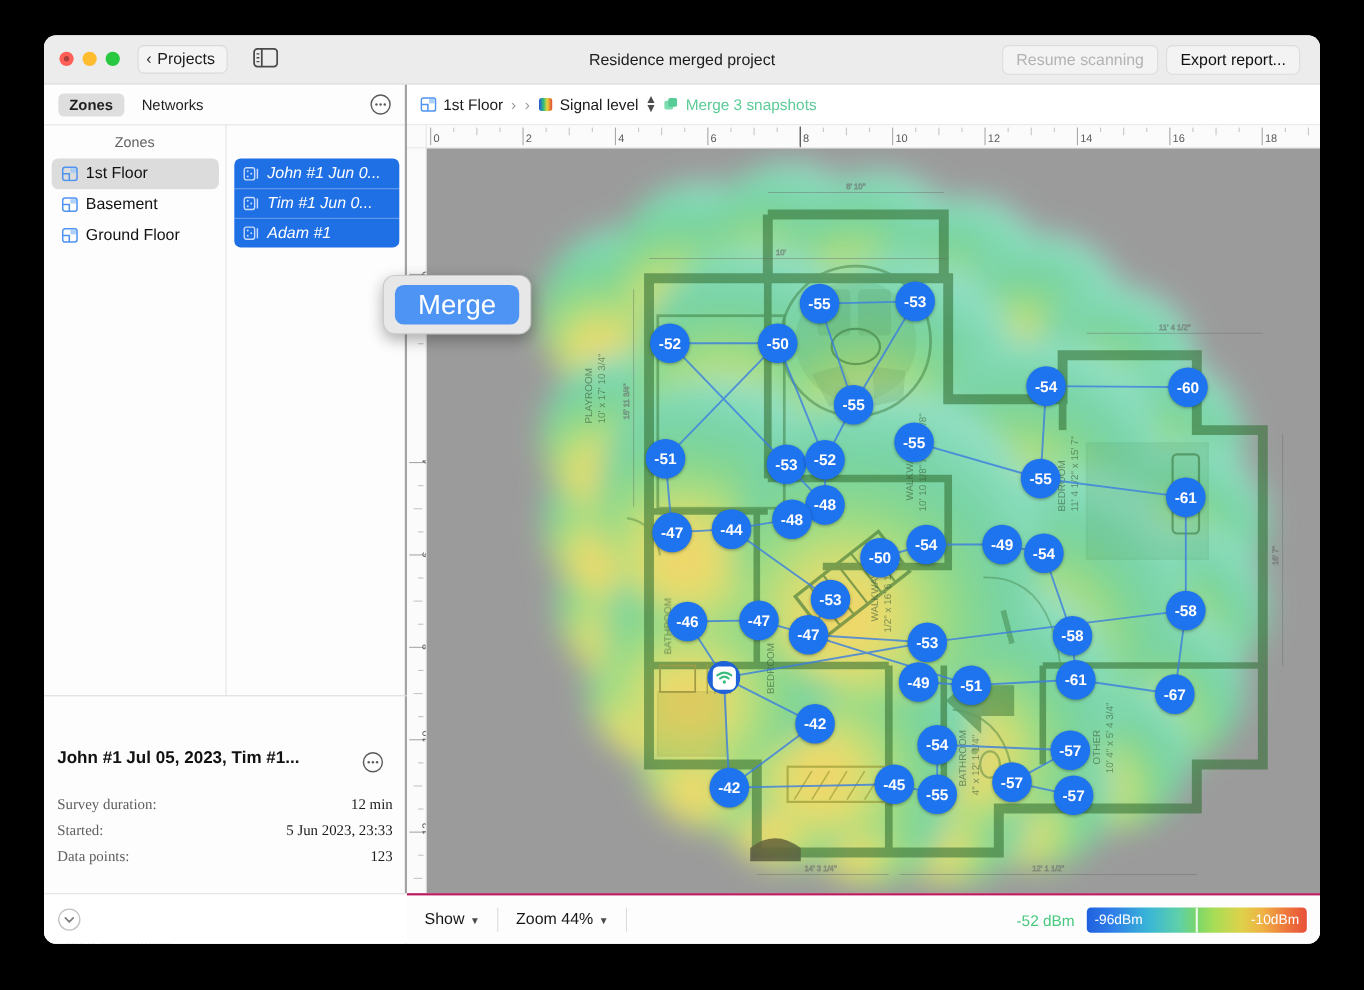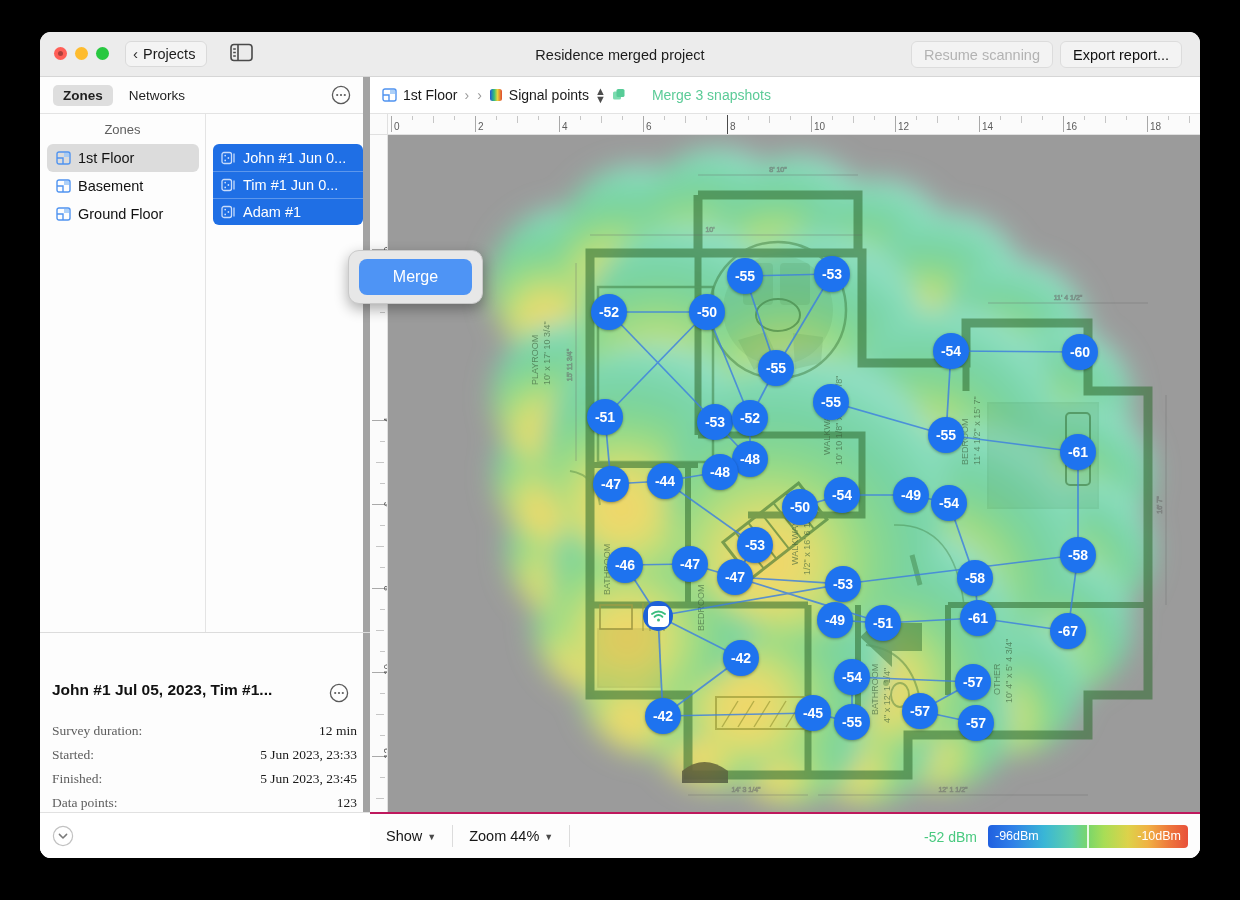--- a/index.html
+++ b/index.html
@@ -86,7 +86,7 @@
     position: absolute; left: 0; top: 45px;
     width: 330px; height: 781px;
     background: #fdfdfd;
-    border-right: 7px solid #a3a3a3;
+    border-right: 2px solid #a3a3a3;
   }
   #seg-bar {
     position: absolute; left: 0; top: 0;

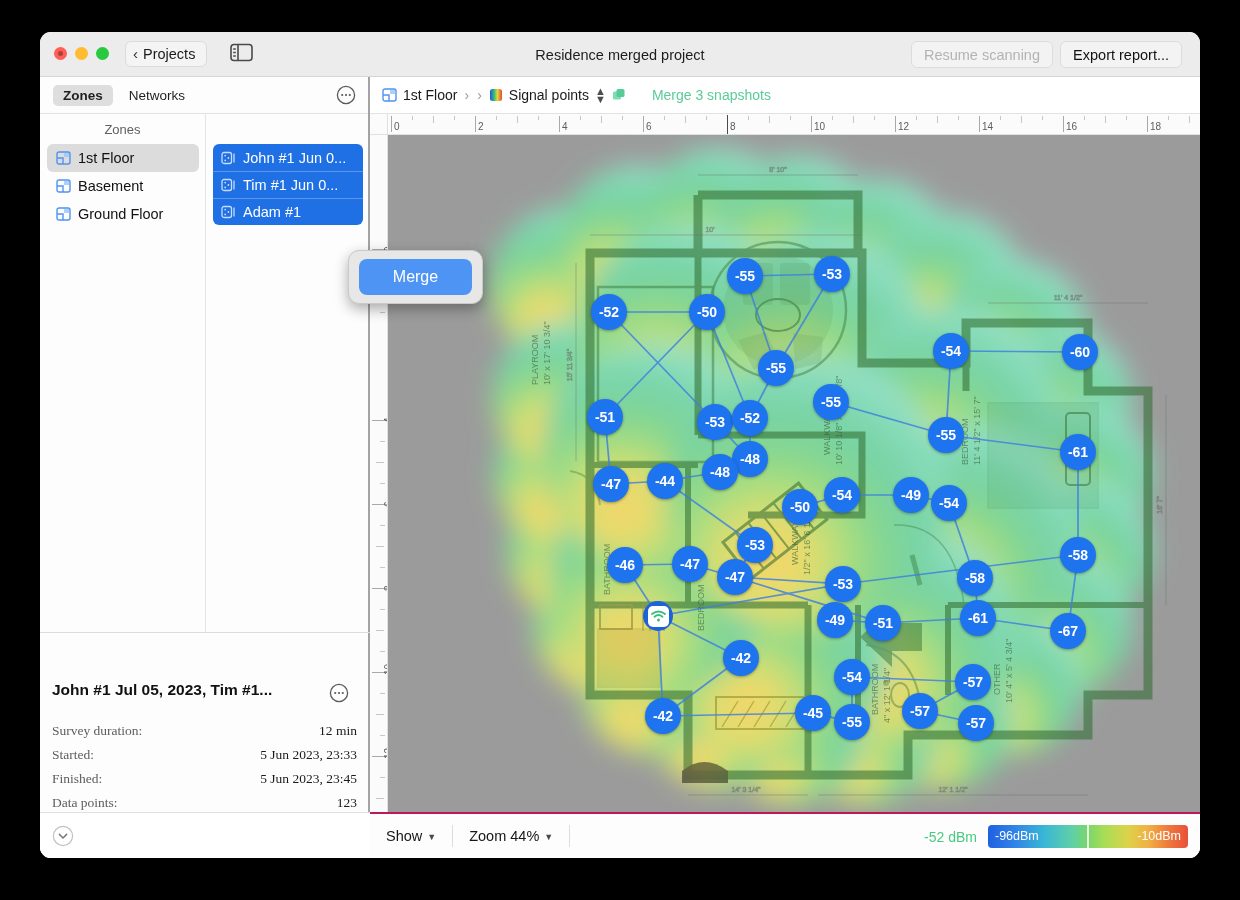--- a/index.html
+++ b/index.html
@@ -528,7 +528,7 @@
           </defs>
           <rect x="1" y="1" width="12" height="12" rx="2.5" fill="url(#gr1)"></rect>
         </svg>
-        <span>Signal points</span>
+        <span>Signal level</span>
         <span class="stepper">▲<br>▼</span>
       </div>
       <div class="crumb" id="crumb-merge-wrap">

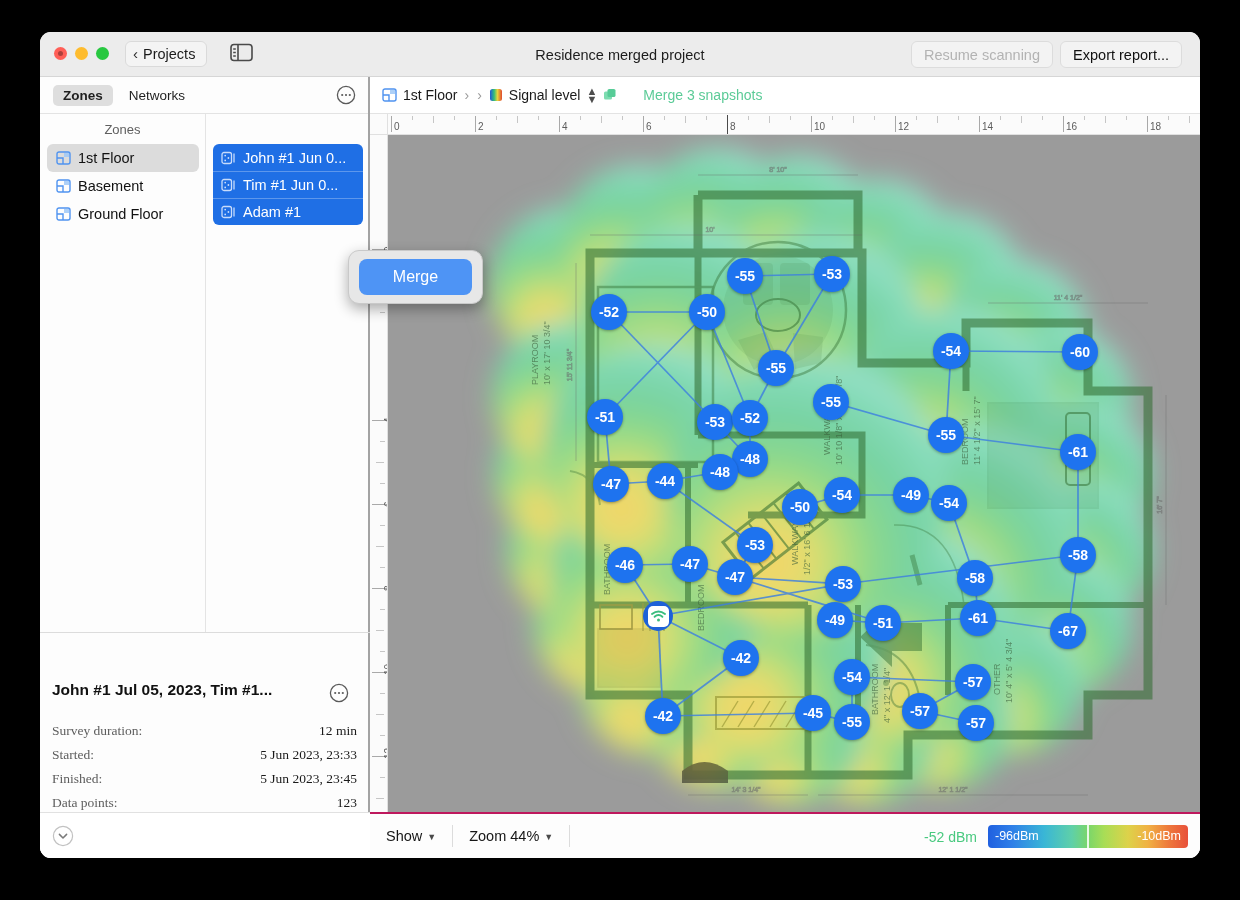--- a/index.html
+++ b/index.html
@@ -237,7 +237,7 @@
     max-width: 400px; overflow: hidden;
     text-overflow: ellipsis; white-space: nowrap;
   }
-  #crumb-merge { color: #5bcb97; cursor: default; margin-left: 20px; }
+  #crumb-merge { color: #5bcb97; cursor: default; }
   .stepper { font-size: 11px; line-height: 8px; color: #4d4d4d; }
 
   

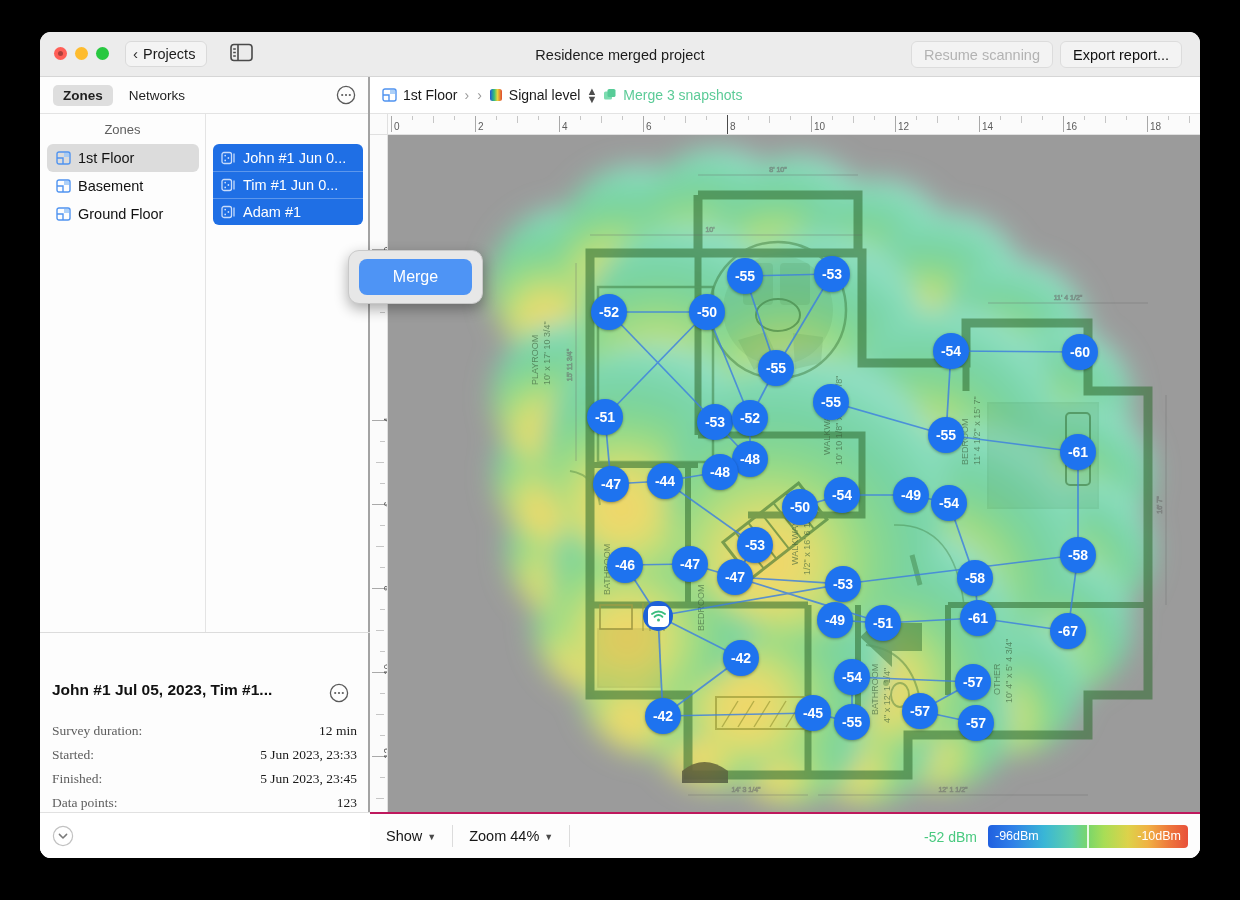--- a/index.html
+++ b/index.html
@@ -146,6 +146,7 @@
     font-size: 14.5px; color: #ffffff;
     white-space: nowrap; overflow: hidden;
     cursor: default;
+    font-style: italic;
   }
   .snap-row + .snap-row { border-top: 1px solid rgba(255,255,255,0.28); }
 

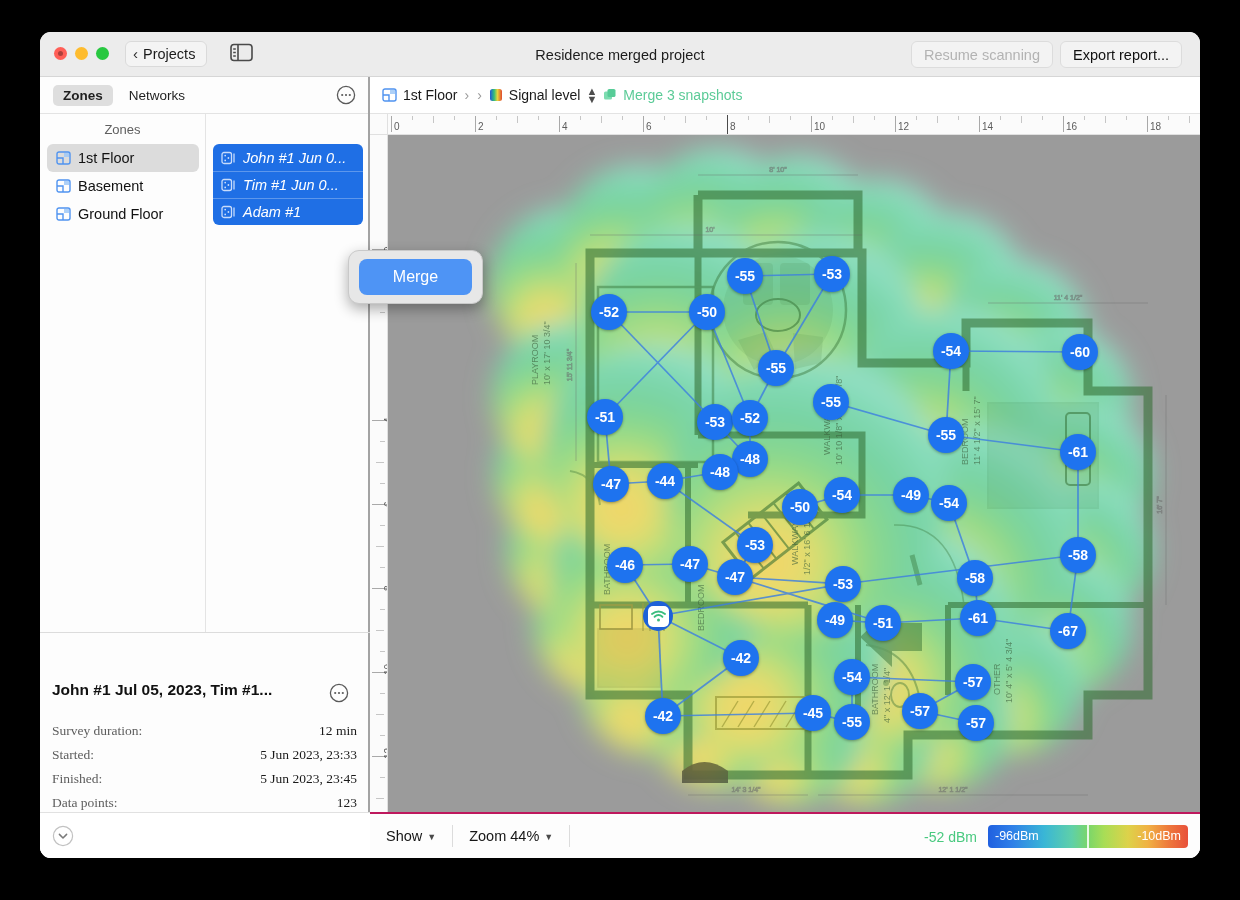--- a/index.html
+++ b/index.html
@@ -168,7 +168,7 @@
     width: 113px; height: 36px;
     background: #4e94f5; border-radius: 8px;
     display: flex; align-items: center; justify-content: center;
-    color: #ffffff; font-size: 16px;
+    color: #ffffff; font-size: 25px;
     cursor: default;
   }
 

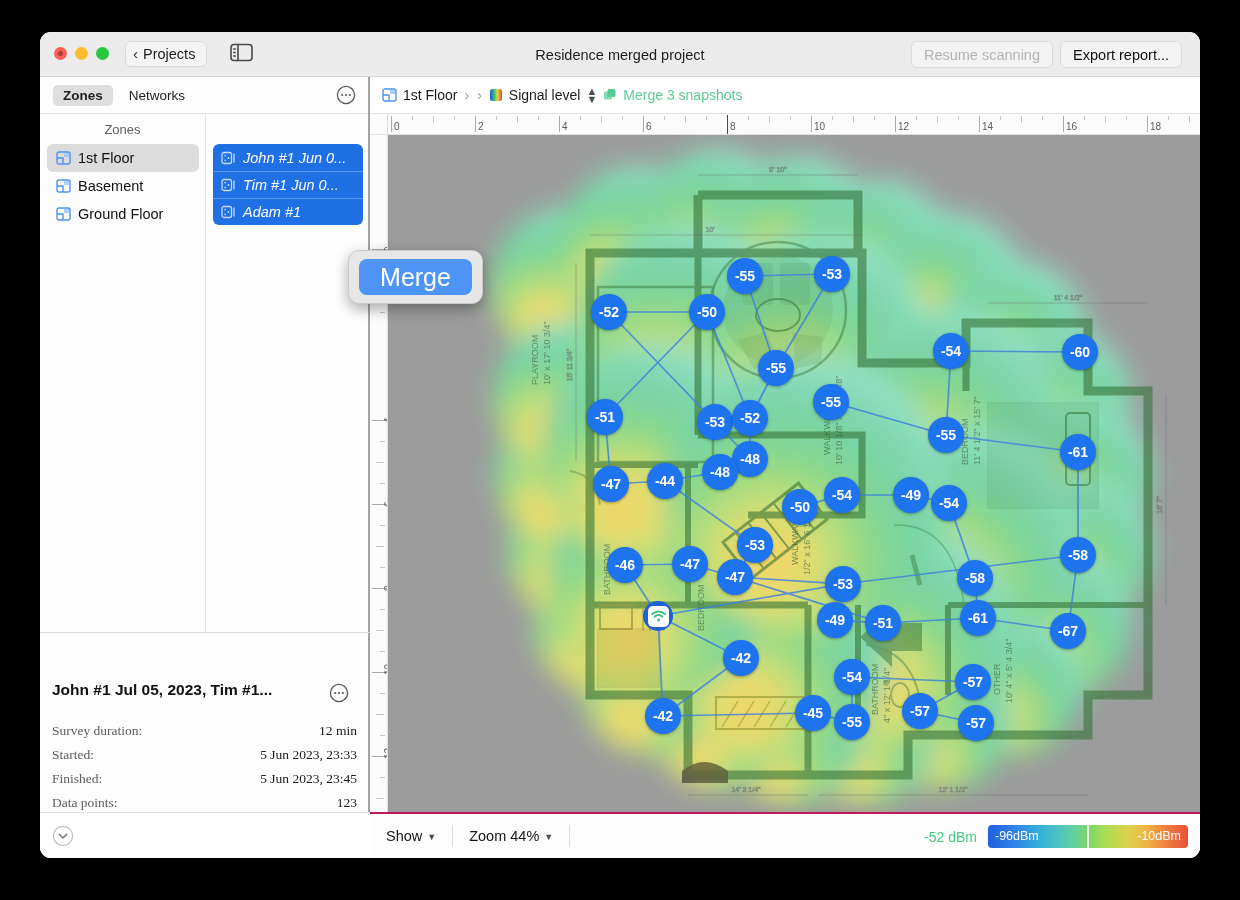--- a/index.html
+++ b/index.html
@@ -480,10 +480,6 @@
         <div class="info-row">
           <span class="k">Started:</span>
           <span class="v">5 Jun 2023, 23:33</span>
-        </div>
-        <div class="info-row">
-          <span class="k">Finished:</span>
-          <span class="v">5 Jun 2023, 23:45</span>
         </div>
         <div class="info-row">
           <span class="k">Data points:</span>

